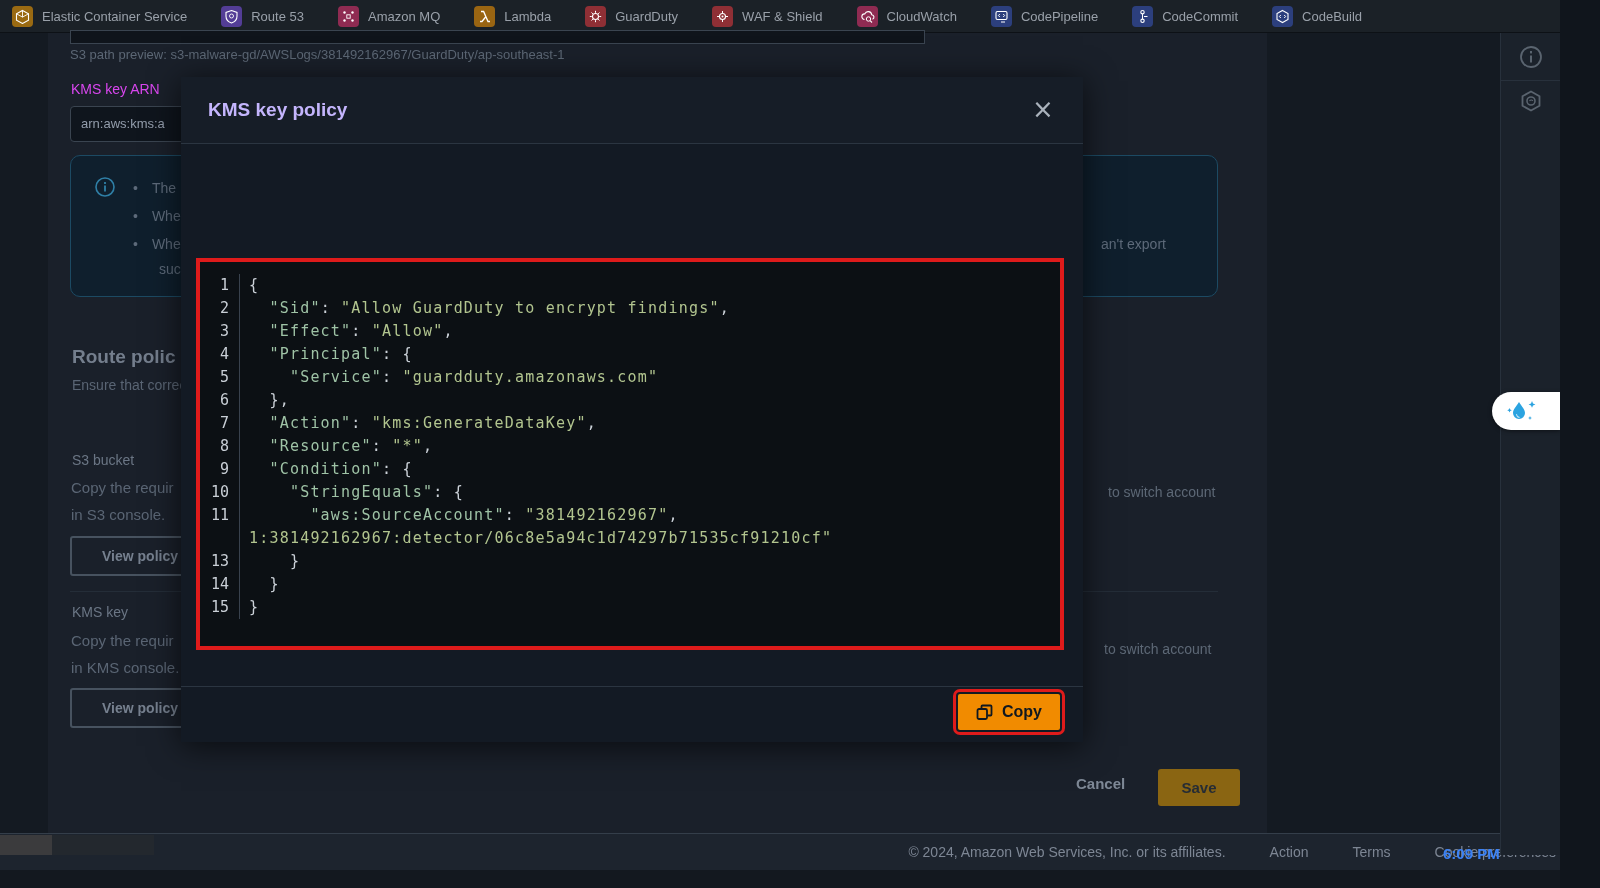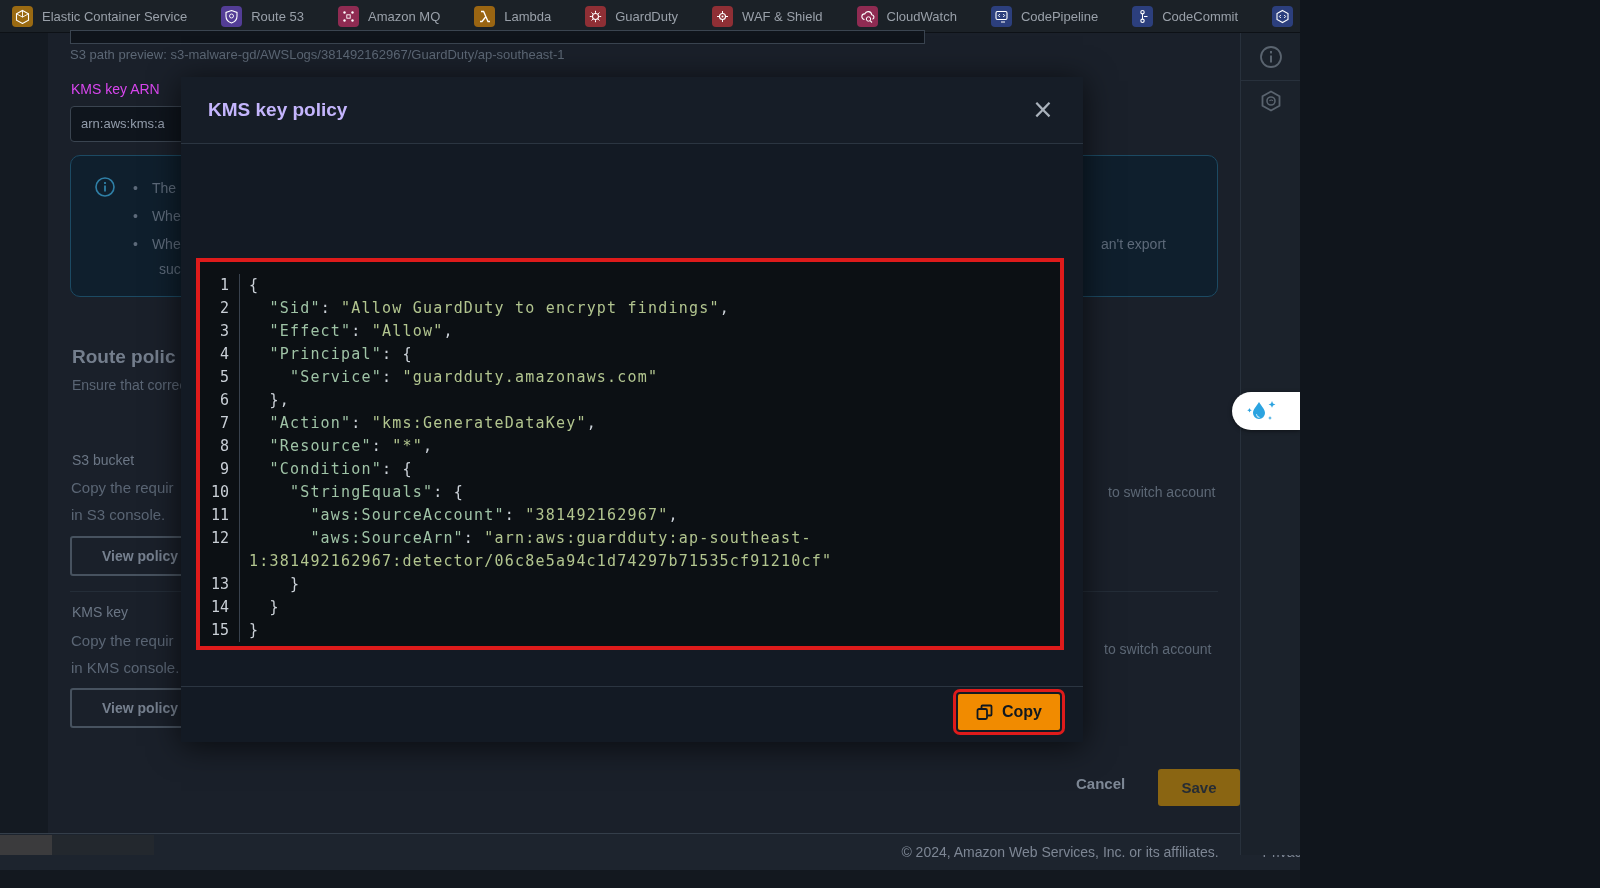--- a/index.html
+++ b/index.html
@@ -5,7 +5,7 @@
   * { margin:0; padding:0; box-sizing:border-box; }
   html,body { width:1600px; height:888px; background:#10151c; overflow:hidden; }
   body { font-family:"Liberation Sans", sans-serif; }
-  .screen { position:relative; width:1300px; height:888px; background:#141a22; overflow:hidden; }
+  .screen { position:relative; width:1560px; height:888px; background:#141a22; overflow:hidden; }
 
   
   .bm-bar { position:absolute; left:0; top:0; width:1600px; height:33px; background:#1b2127;

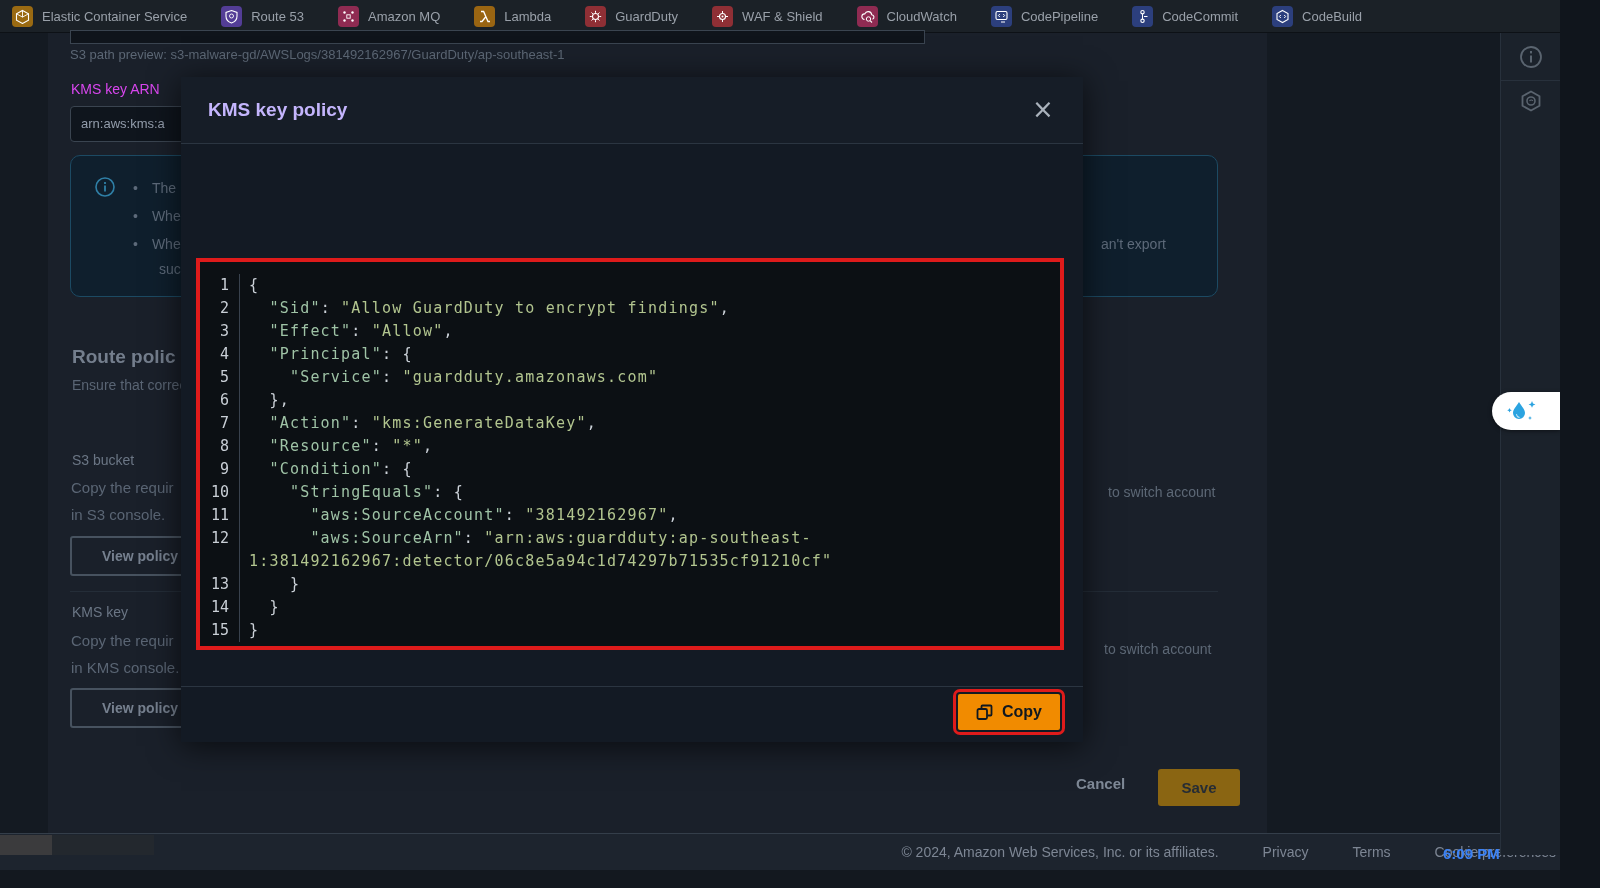--- a/index.html
+++ b/index.html
@@ -315,10 +315,6 @@
           <span class="code-text"><span class="tk-p">      </span><span class="tk-k">"aws:SourceAccount"</span><span class="tk-p">: </span><span class="tk-v">"381492162967"</span><span class="tk-p">,</span></span>
         </div>
         <div class="code-line">
-          <span class="ln">12</span>
-          <span class="code-text"><span class="tk-p">      </span><span class="tk-k">"aws:SourceArn"</span><span class="tk-p">: </span><span class="tk-v">"arn:aws:guardduty:ap-southeast-</span></span>
-        </div>
-        <div class="code-line">
           <span class="ln"></span>
           <span class="code-text"><span class="tk-v">1:381492162967:detector/06c8e5a94c1d74297b71535cf91210cf"</span></span>
         </div>

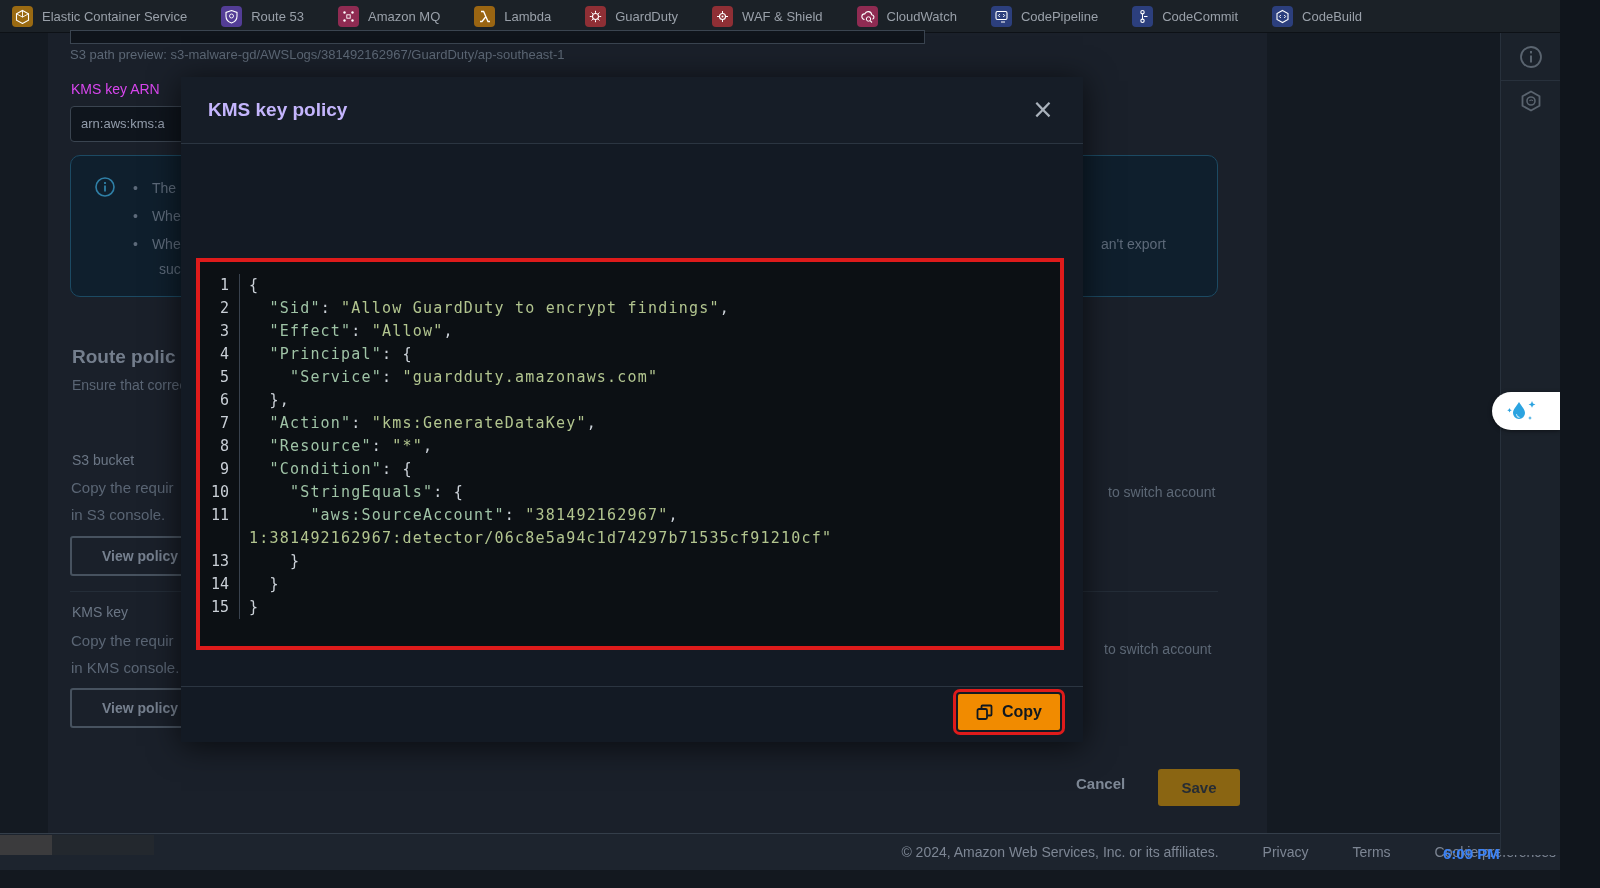--- a/index.html
+++ b/index.html
@@ -237,7 +237,7 @@
 
     <div class="footer-bar">
       <span>© 2024, Amazon Web Services, Inc. or its affiliates.</span>
-      <span class="link">Privacy</span>
+      <span class="link">Action</span>
       <span class="link">Terms</span>
       <span class="link">Cookie preferences</span>
     </div>

